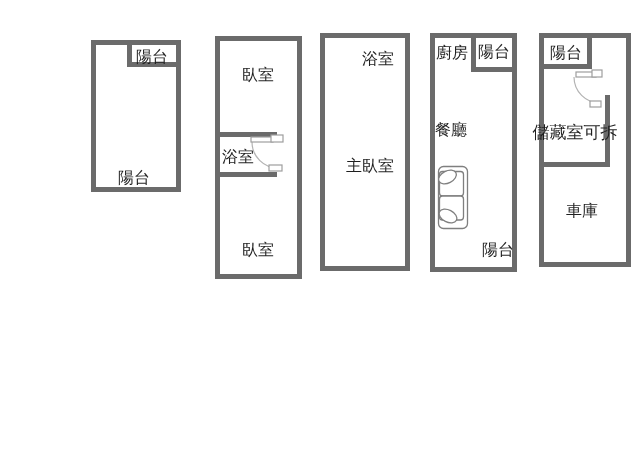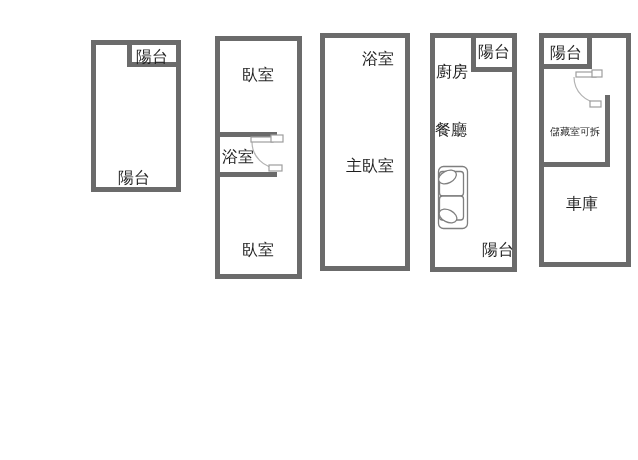--- a/index.html
+++ b/index.html
@@ -50,7 +50,7 @@
   <div class="outer" style="left:396px;top:33px;width:87px;height:239px"></div>
   <div class="wall" style="left:437px;top:33px;width:5px;height:39px"></div>
   <div class="wall" style="left:437px;top:67px;width:46px;height:5px"></div>
-  <span class="lbl" style="left:418px;top:72px">廚房</span>
+  <span class="lbl" style="left:418px;top:53px">廚房</span>
   <span class="lbl" style="left:460px;top:52px">陽台</span>
   <span class="lbl" style="left:417px;top:130px">餐廳</span>
   <span class="lbl" style="left:464px;top:250px">陽台</span>

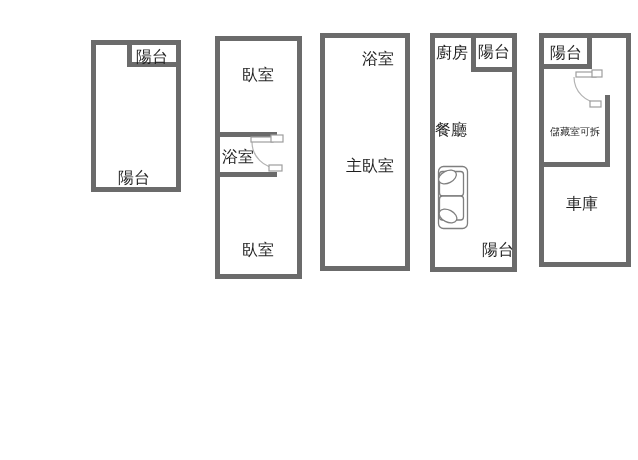--- a/index.html
+++ b/index.html
@@ -19,7 +19,7 @@
     position:absolute; transform:translate(-50%,-50%);
     font-size:16px; line-height:1; color:var(--text); white-space:nowrap;
   }
-  .lbl.small{font-size:10px;}
+  .lbl.small{font-size:17px;}
   svg.overlay{position:absolute; left:0; top:0; pointer-events:none;}
   .door-arc{fill:none; stroke:var(--door-arc); stroke-width:1.2;}
   .door-leaf{fill:#ffffff; stroke:var(--door-line); stroke-width:1.2;}

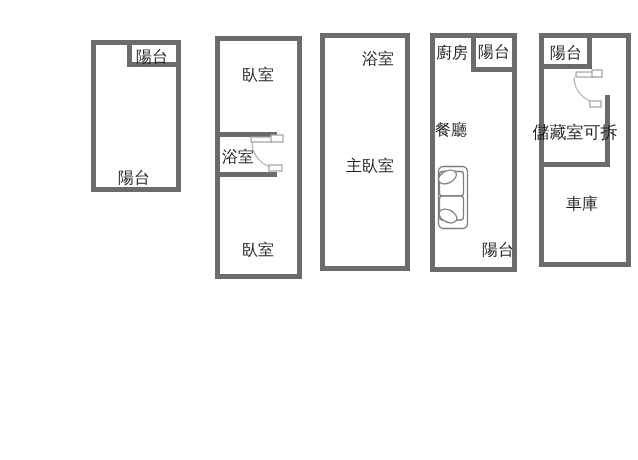--- a/index.html
+++ b/index.html
@@ -62,7 +62,7 @@
   <div class="wall" style="left:505px;top:162px;width:71px;height:5px"></div>
   <span class="lbl" style="left:532px;top:53px">陽台</span>
   <span class="lbl small" style="left:541px;top:132px">儲藏室可拆</span>
-  <span class="lbl" style="left:548px;top:204px">車庫</span>
+  <span class="lbl" style="left:548px;top:211px">車庫</span>
 
   <svg class="overlay" width="638" height="460" viewBox="0 0 638 460">
 

